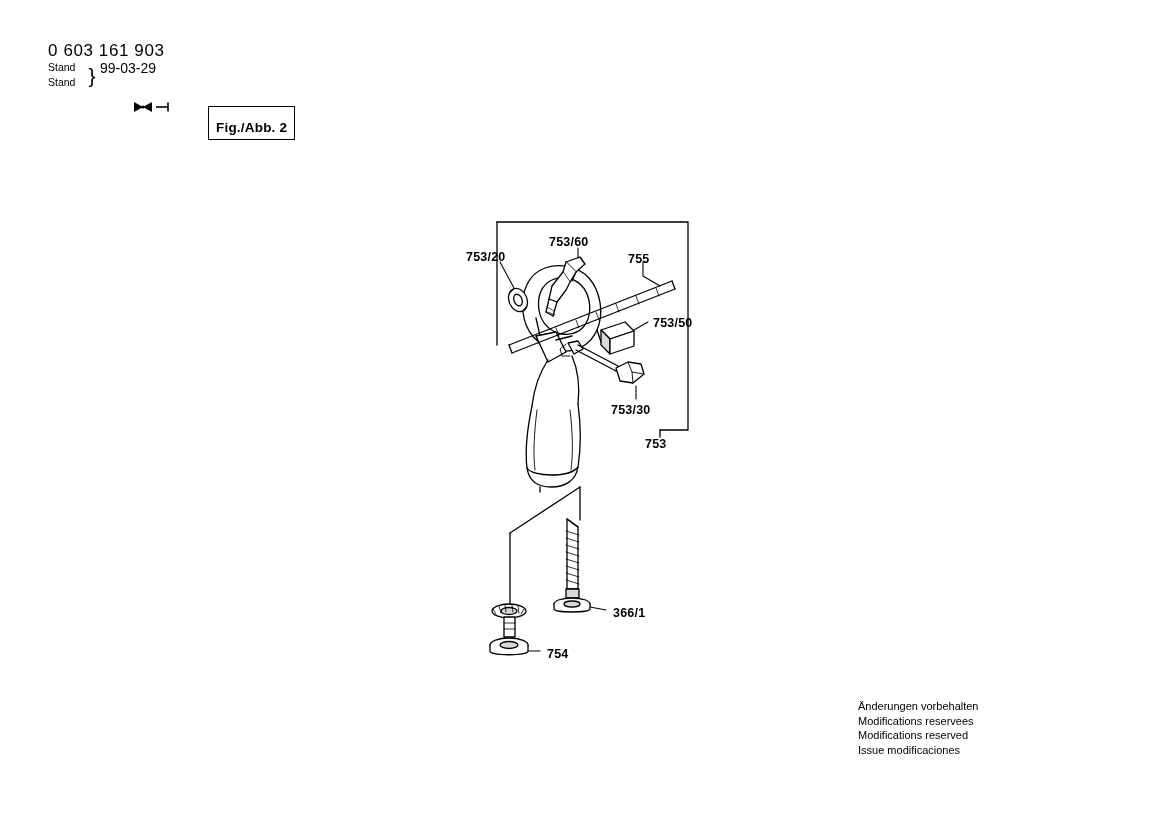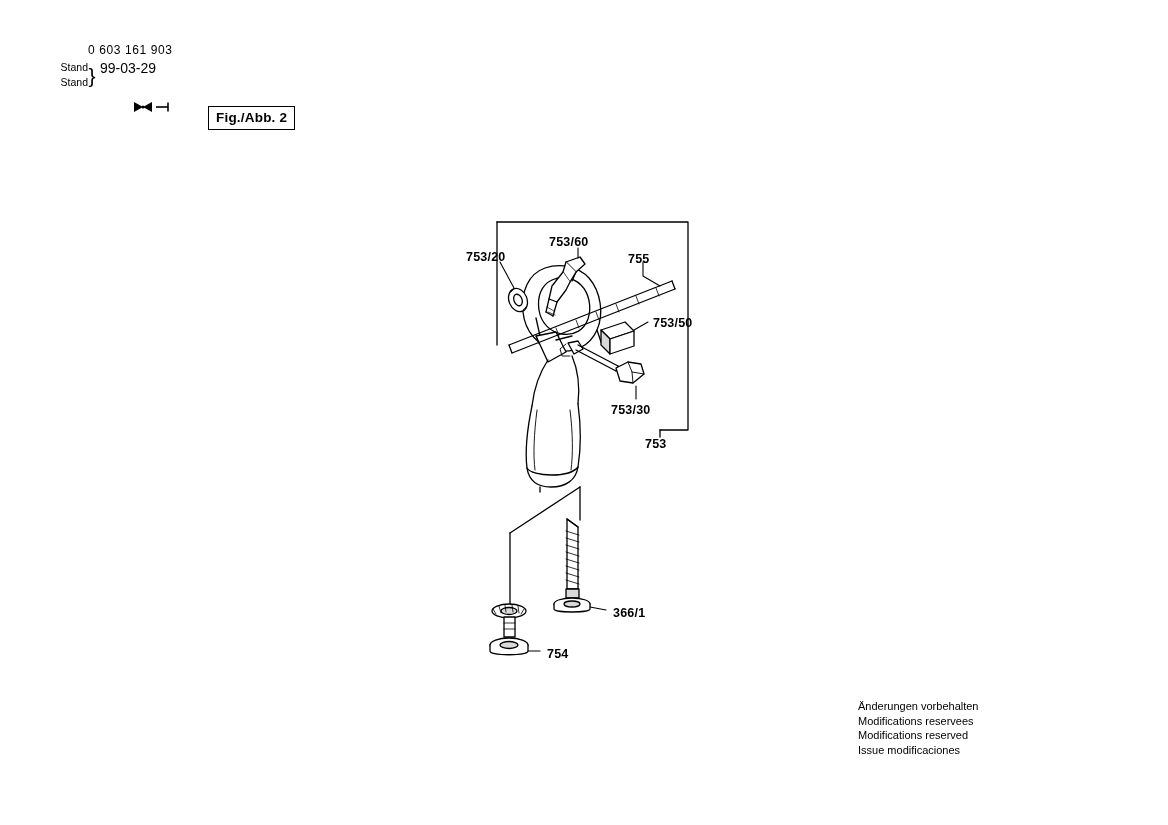--- a/index.html
+++ b/index.html
@@ -25,11 +25,10 @@
     height: 50px;
   }
   #part-number {
-    font-size: 12px;
+    font-size: 17px;
     letter-spacing: 0.6px;
     line-height: 13px;
     white-space: pre;
-    margin-left: 40px;
   }
   #date-block {
     position: absolute;

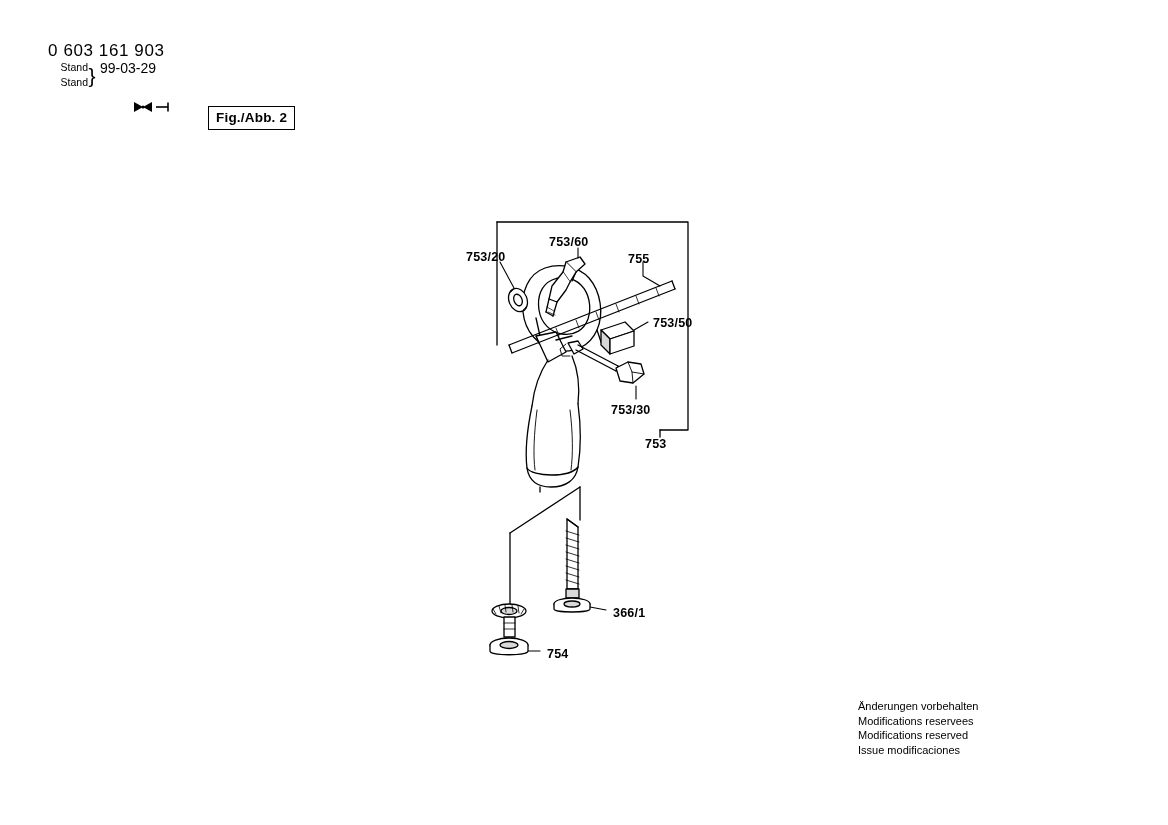--- a/index.html
+++ b/index.html
@@ -47,7 +47,6 @@
   #date-block .lbl {
     width: 40px;
     white-space: pre;
-    text-align: right;
   }
   #brace {
     position: absolute;

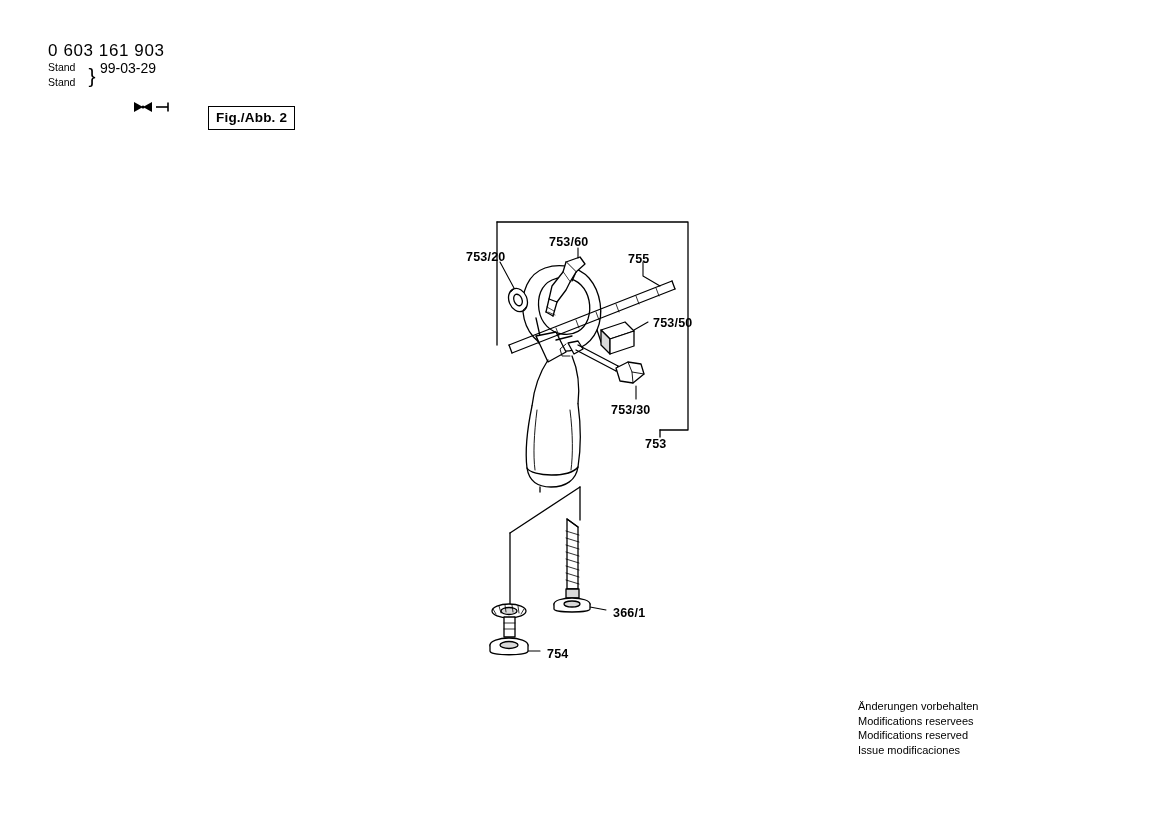--- a/index.html
+++ b/index.html
@@ -76,7 +76,7 @@
     position: absolute;
     left: 160px;
     top: 62px;
-    padding: 3px 7px 4px 7px;
+    padding: 13px 7px 4px 7px;
     border: 1.6px solid #000;
     font-size: 13.5px;
     font-weight: bold;

